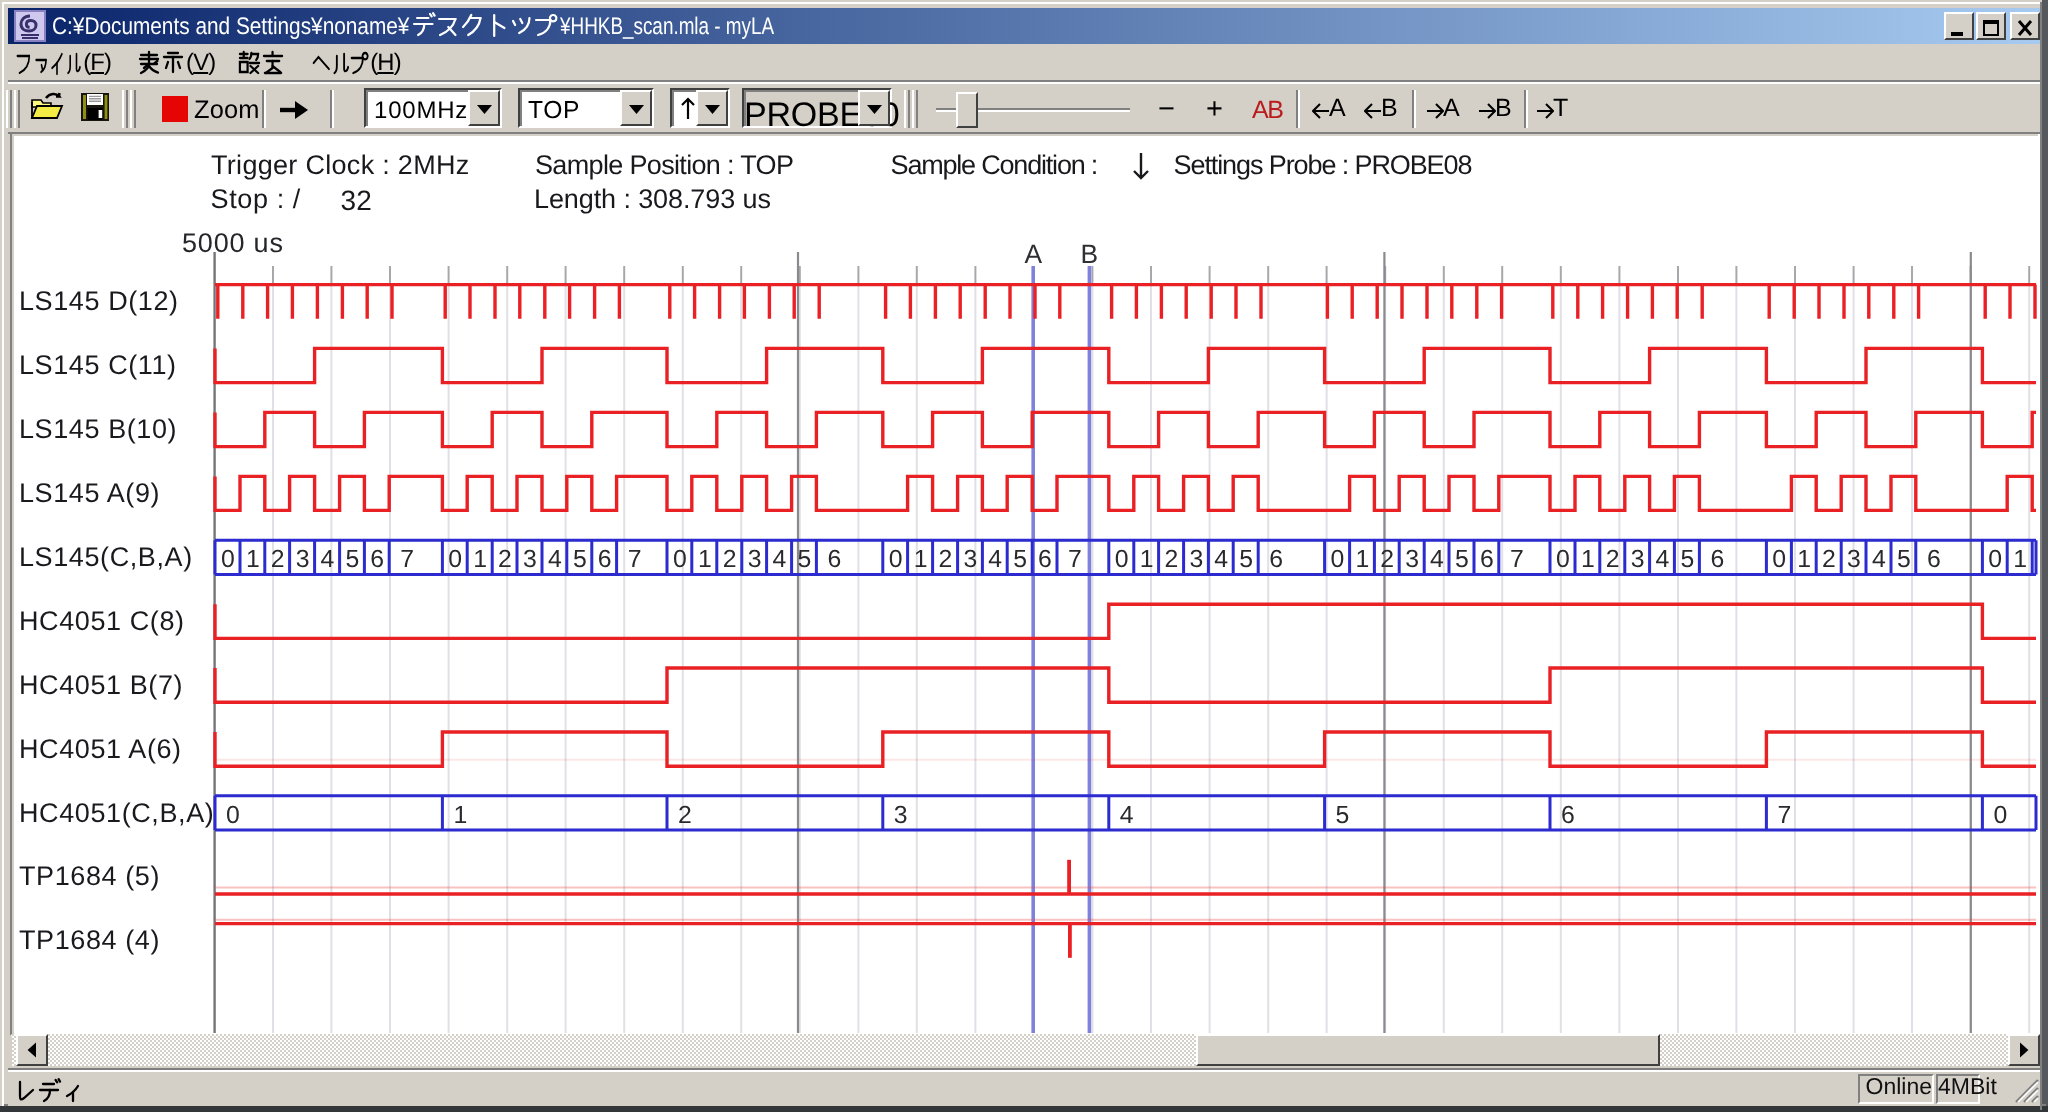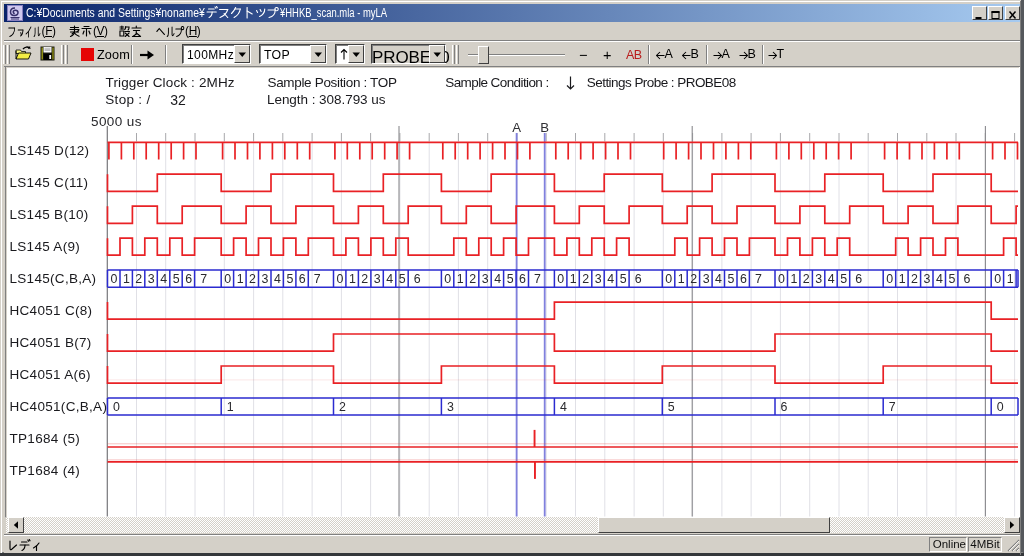--- a/index.html
+++ b/index.html
@@ -480,7 +480,7 @@
     </span>
   </div>
 <div class="abs sunken" style="left:929px;top:537px;width:38px;height:15px;font-size:11.5px;color:#111;text-align:right;line-height:13px">Online</div>
-<div class="abs sunken" style="left:968px;top:537px;width:34px;height:15px;font-size:11.5px;color:#111;text-align:center;line-height:13px">4MBit</div>
+<div class="abs sunken" style="left:968px;top:537px;width:22px;height:15px;font-size:11.5px;color:#111;text-align:center;line-height:13px">4MBit</div>
 <svg class="abs" style="left:1006px;top:538px" width="14" height="14">
     <path d="M13 2 L2 13 M13 6 L6 13 M13 10 L10 13" stroke="#808080" stroke-width="1.2"></path>
     <path d="M13 3 L3 13 M13 7 L7 13 M13 11 L11 13" stroke="#fff" stroke-width="0.8"></path>

